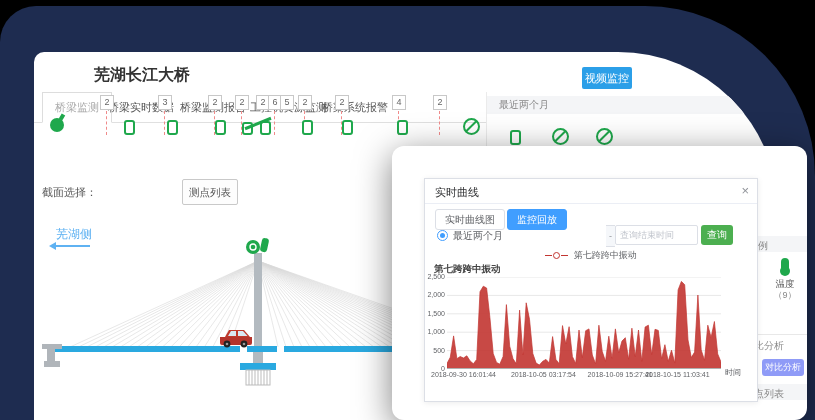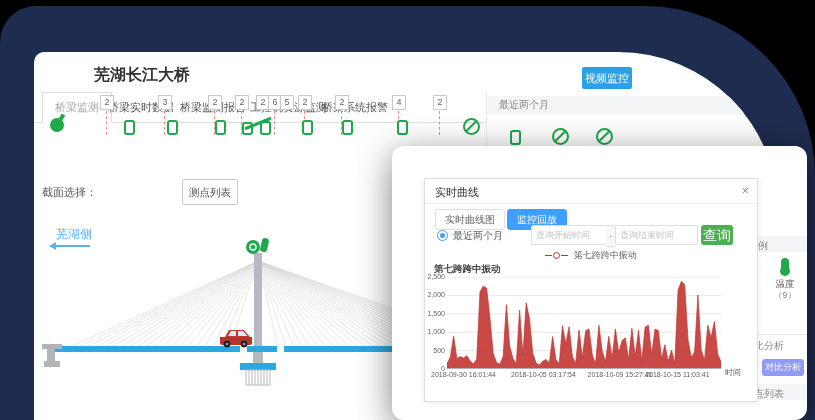--- a/index.html
+++ b/index.html
@@ -287,7 +287,6 @@
 
       <div class="radio"></div>
       <span class="radio-label">最近两个月</span>
-      <input class="minput" style="left: 106px;" placeholder="查询开始时间">
       <div class="msep">-</div>
       <input class="minput" style="left: 190px;" placeholder="查询结束时间">
       <div class="query-btn">查询</div>

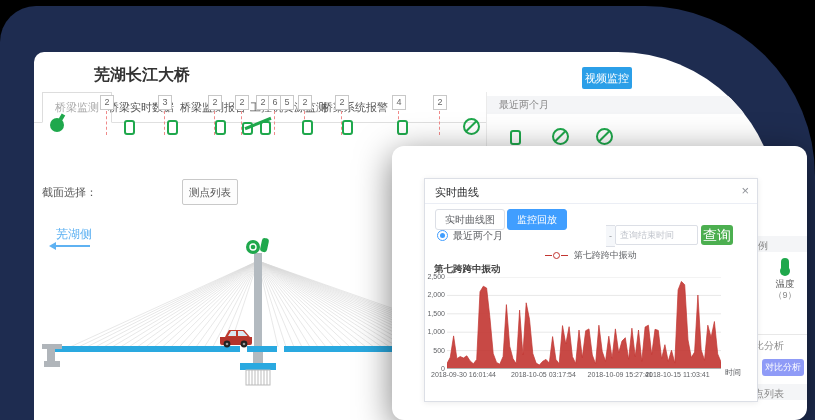--- a/index.html
+++ b/index.html
@@ -81,7 +81,7 @@
   .msep{position:absolute;left:181px;top:46px;width:9px;height:20px;background:#f5f7fa;border:1px solid #dcdfe6;
         border-left:none;border-right:none;color:#909399;font-size:9px;text-align:center;line-height:20px;}
   .query-btn{position:absolute;left:276px;top:46px;width:32px;height:20px;background:#4caf50;border-radius:3px;
-             color:#fff;font-size:14px;line-height:20px;text-align:center;cursor:pointer;}
+             color:#fff;font-size:10px;line-height:20px;text-align:center;cursor:pointer;}
   .legend-row{position:absolute;left:0;right:0;top:70px;text-align:center;font-size:9px;color:#606266;}
   .lg-line{display:inline-block;width:7px;height:0;border-top:1px solid #c23531;vertical-align:middle;}
   .lg-circ{display:inline-block;width:5px;height:5px;border:1px solid #c23531;border-radius:50%;

